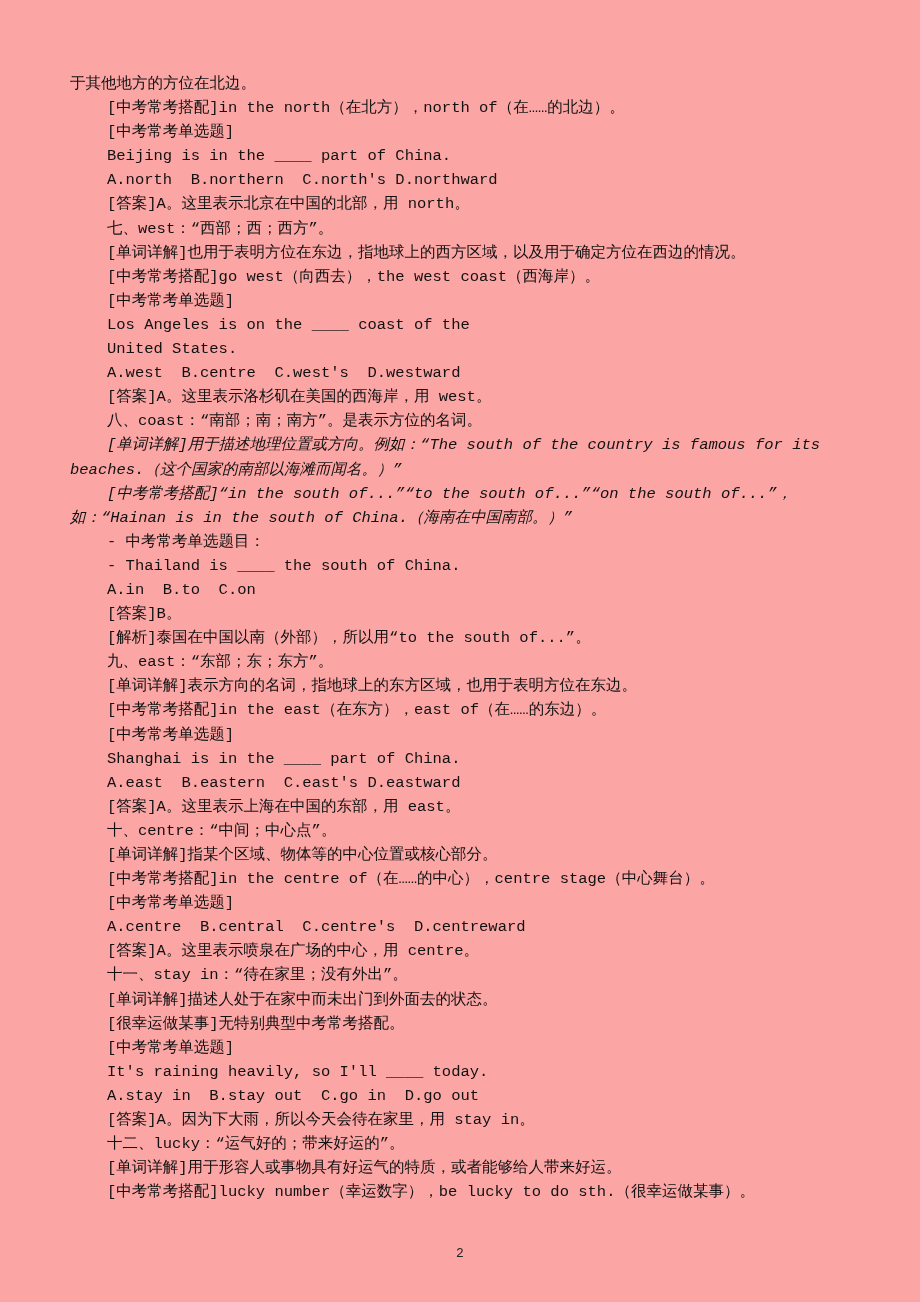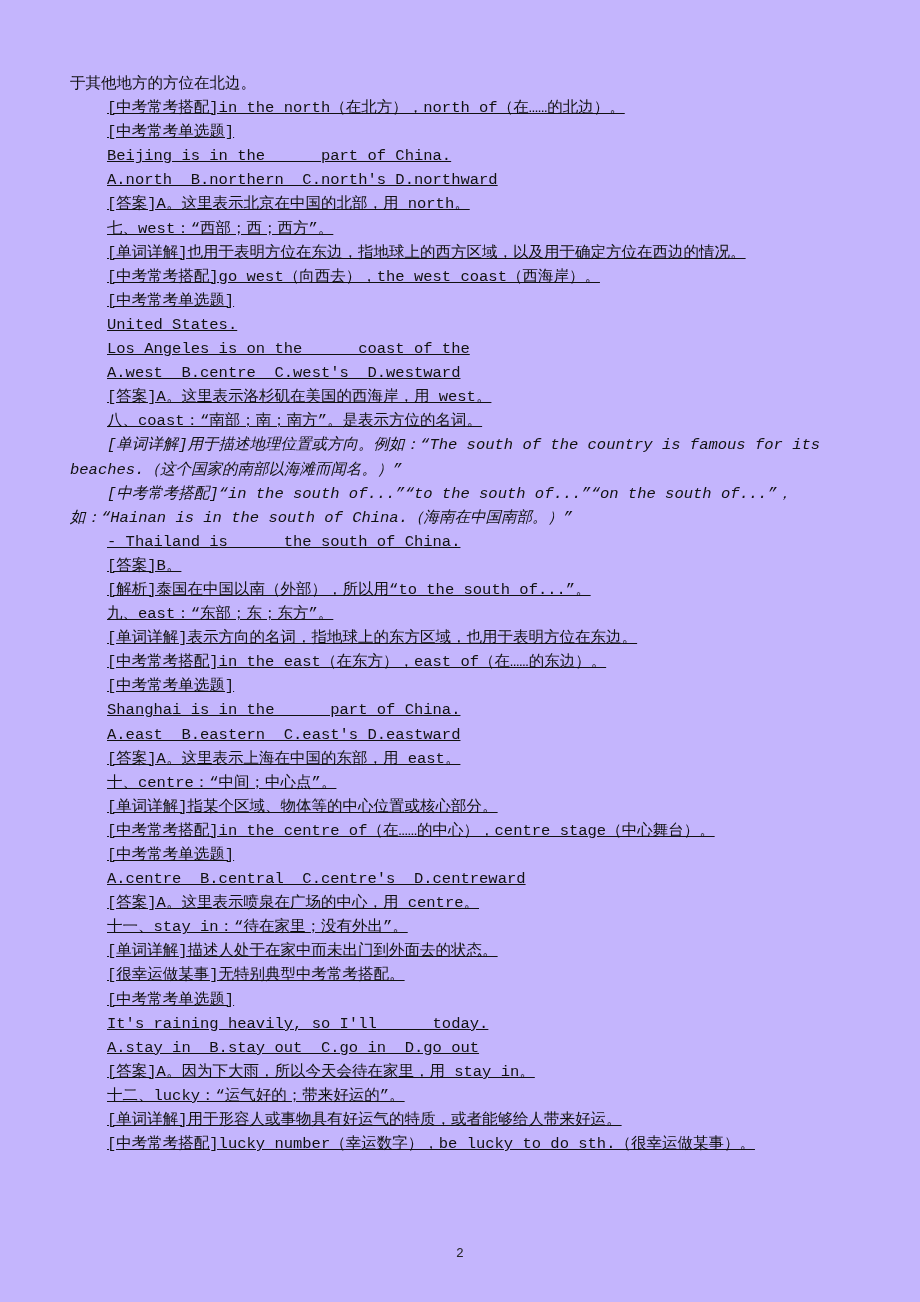--- a/index.html
+++ b/index.html
@@ -5,7 +5,7 @@
   html, body { margin: 0; padding: 0; background: #ffffff; }
   body { width: 920px; height: 1302px; position: relative; overflow: hidden; }
   .page {
-    position: absolute; left: 0; top: 0; width: 920px; height: 1302px; background: #c4b5fd;
+    position: absolute; left: 0; top: 0; width: 920px; height: 1302px; background: #fca5a5;
   }
   .content {
     position: absolute; left: 70px; top: 72px; width: 810px;

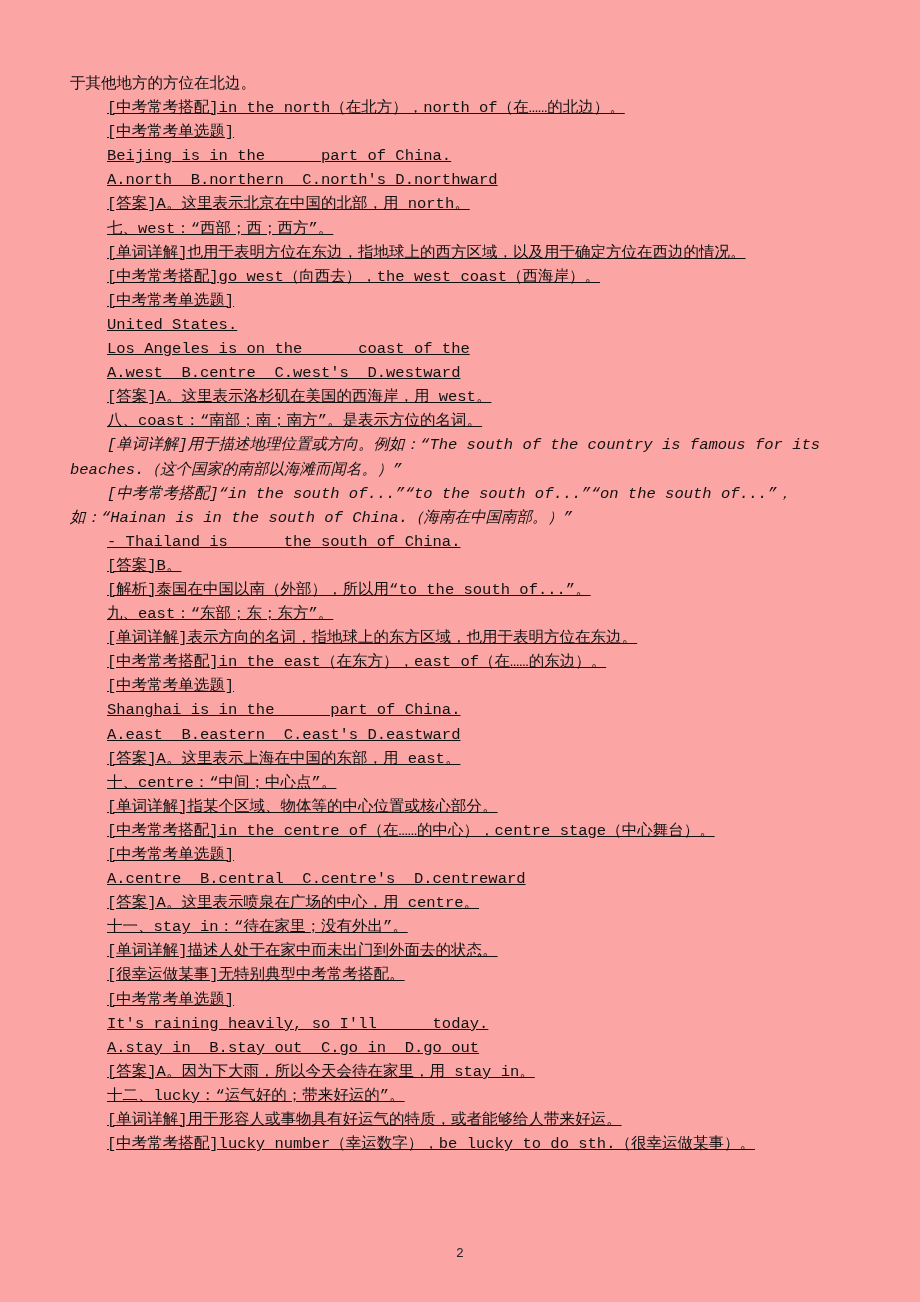--- a/index.html
+++ b/index.html
@@ -13,7 +13,7 @@
     font-size: 15.5px; line-height: 24.1px; color: #111111;
   }
   .line { white-space: pre-wrap; margin: 0; }
-  .indent { padding-left: 37px; text-decoration: underline; }
+  .indent { padding-left: 37px; }
   .wrap-first { text-indent: 37px; font-style: italic; }
   .page-number {
     position: absolute; left: 0; width: 920px; top: 1246px; text-align: center;

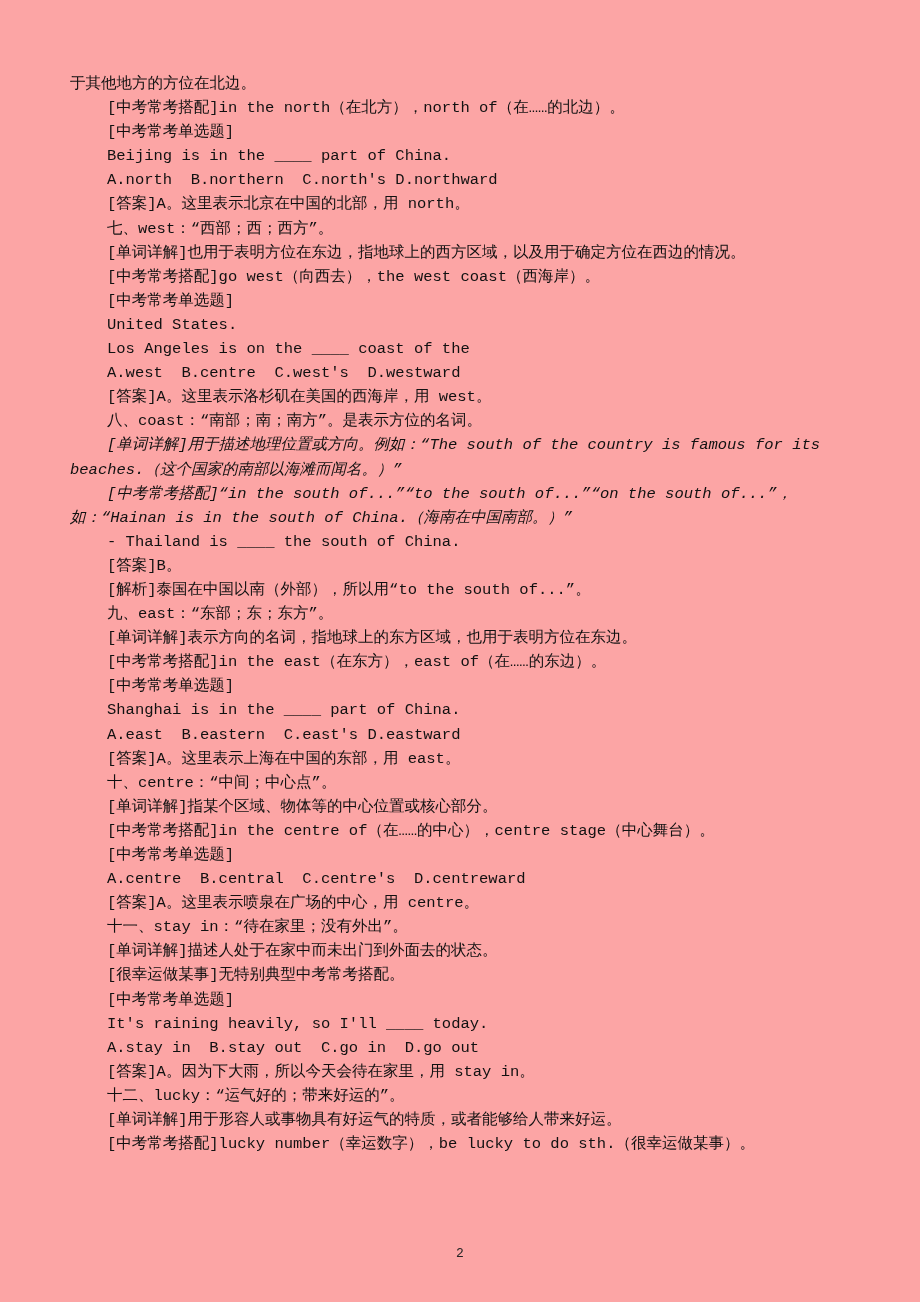--- a/index.html
+++ b/index.html
@@ -36,8 +36,8 @@
     <p class="line indent">[单词详解]也用于表明方位在东边，指地球上的西方区域，以及用于确定方位在西边的情况。</p>
     <p class="line indent">[中考常考搭配]go west（向西去），the west coast（西海岸）。</p>
     <p class="line indent">[中考常考单选题]</p>
+    <p class="line indent">Los Angeles is on the ____ coast of the</p>
     <p class="line indent">United States.</p>
-    <p class="line indent">Los Angeles is on the ____ coast of the</p>
     <p class="line indent">A.west  B.centre  C.west's  D.westward</p>
     <p class="line indent">[答案]A。这里表示洛杉矶在美国的西海岸，用 west。</p>
     <p class="line indent">八、coast：“南部；南；南方”。是表示方位的名词。</p>

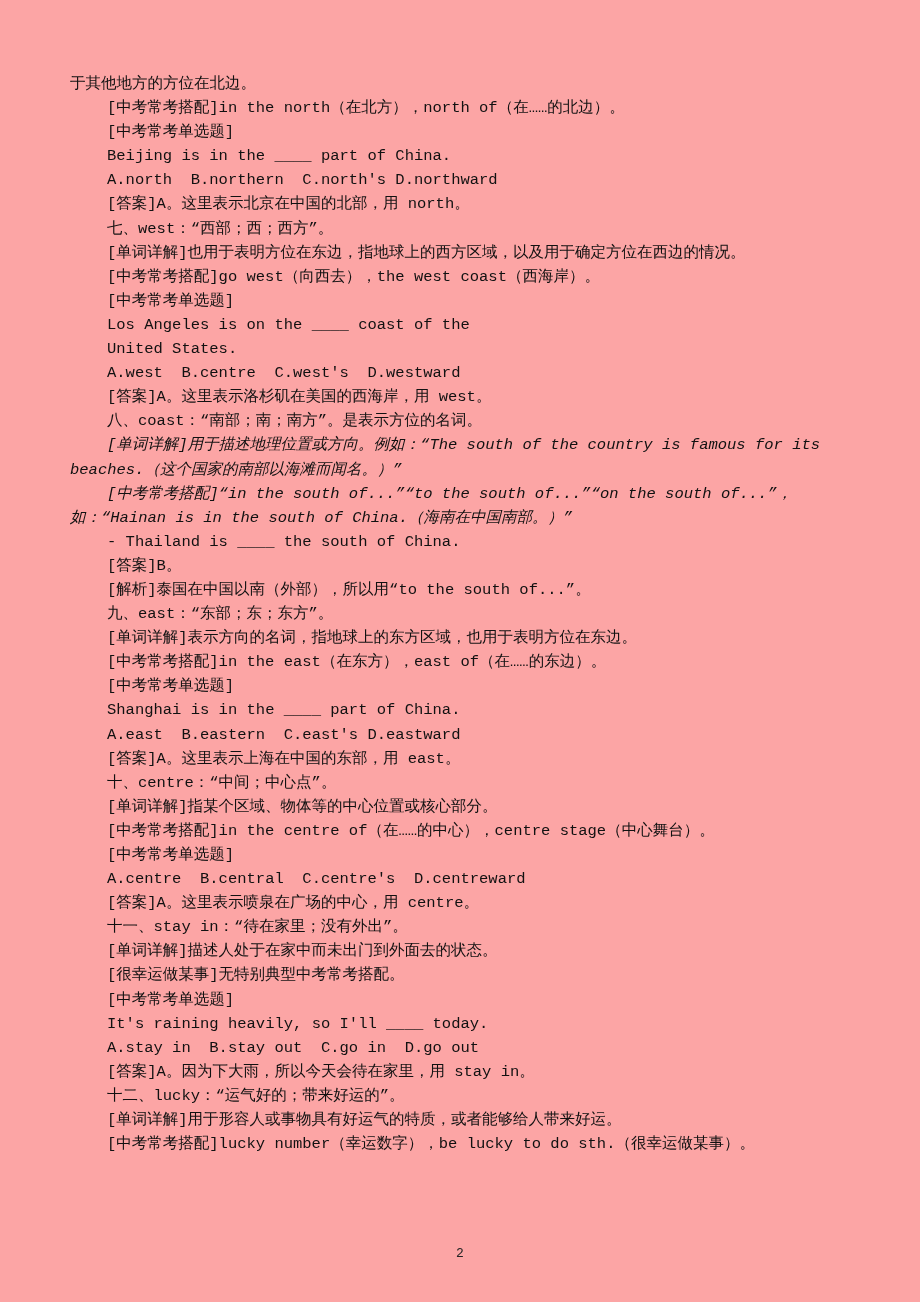--- a/index.html
+++ b/index.html
@@ -43,6 +43,7 @@
     <p class="line indent">八、coast：“南部；南；南方”。是表示方位的名词。</p>
     <p class="line wrap-first">[单词详解]用于描述地理位置或方向。例如：“The south of the country is famous for its beaches.（这个国家的南部以海滩而闻名。）”</p>
     <p class="line wrap-first">[中考常考搭配]“in the south of...”“to the south of...”“on the south of...”，如：“Hainan is in the south of China.（海南在中国南部。）”</p>
+    <p class="line indent">- 中考常考单选题目：</p>
     <p class="line indent">- Thailand is ____ the south of China.</p>
     <p class="line indent">[答案]B。</p>
     <p class="line indent">[解析]泰国在中国以南（外部），所以用“to the south of...”。</p>

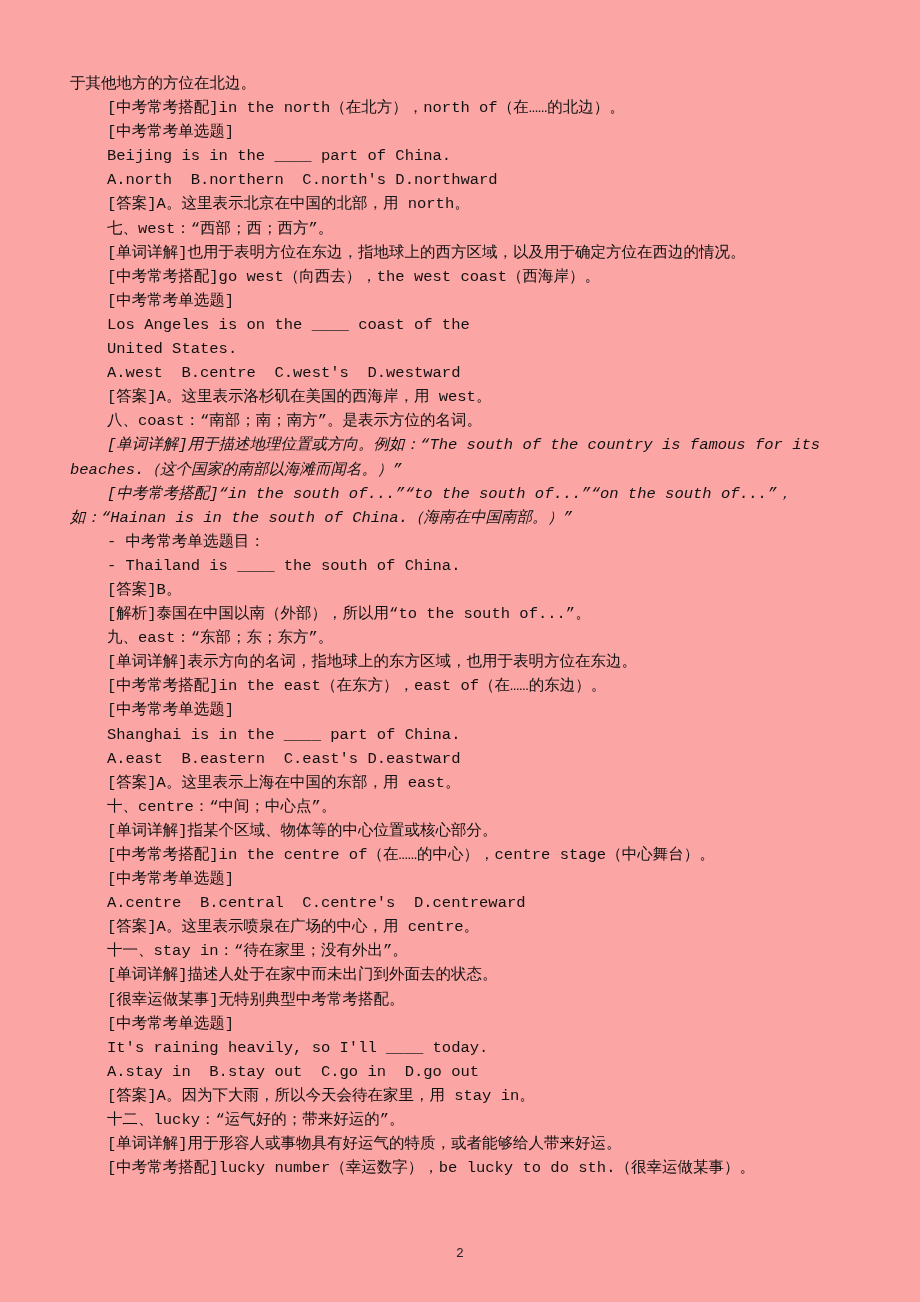--- a/index.html
+++ b/index.html
@@ -45,6 +45,7 @@
     <p class="line wrap-first">[中考常考搭配]“in the south of...”“to the south of...”“on the south of...”，如：“Hainan is in the south of China.（海南在中国南部。）”</p>
     <p class="line indent">- 中考常考单选题目：</p>
     <p class="line indent">- Thailand is ____ the south of China.</p>
+    <p class="line indent">A.in  B.to  C.on</p>
     <p class="line indent">[答案]B。</p>
     <p class="line indent">[解析]泰国在中国以南（外部），所以用“to the south of...”。</p>
     <p class="line indent">九、east：“东部；东；东方”。</p>

